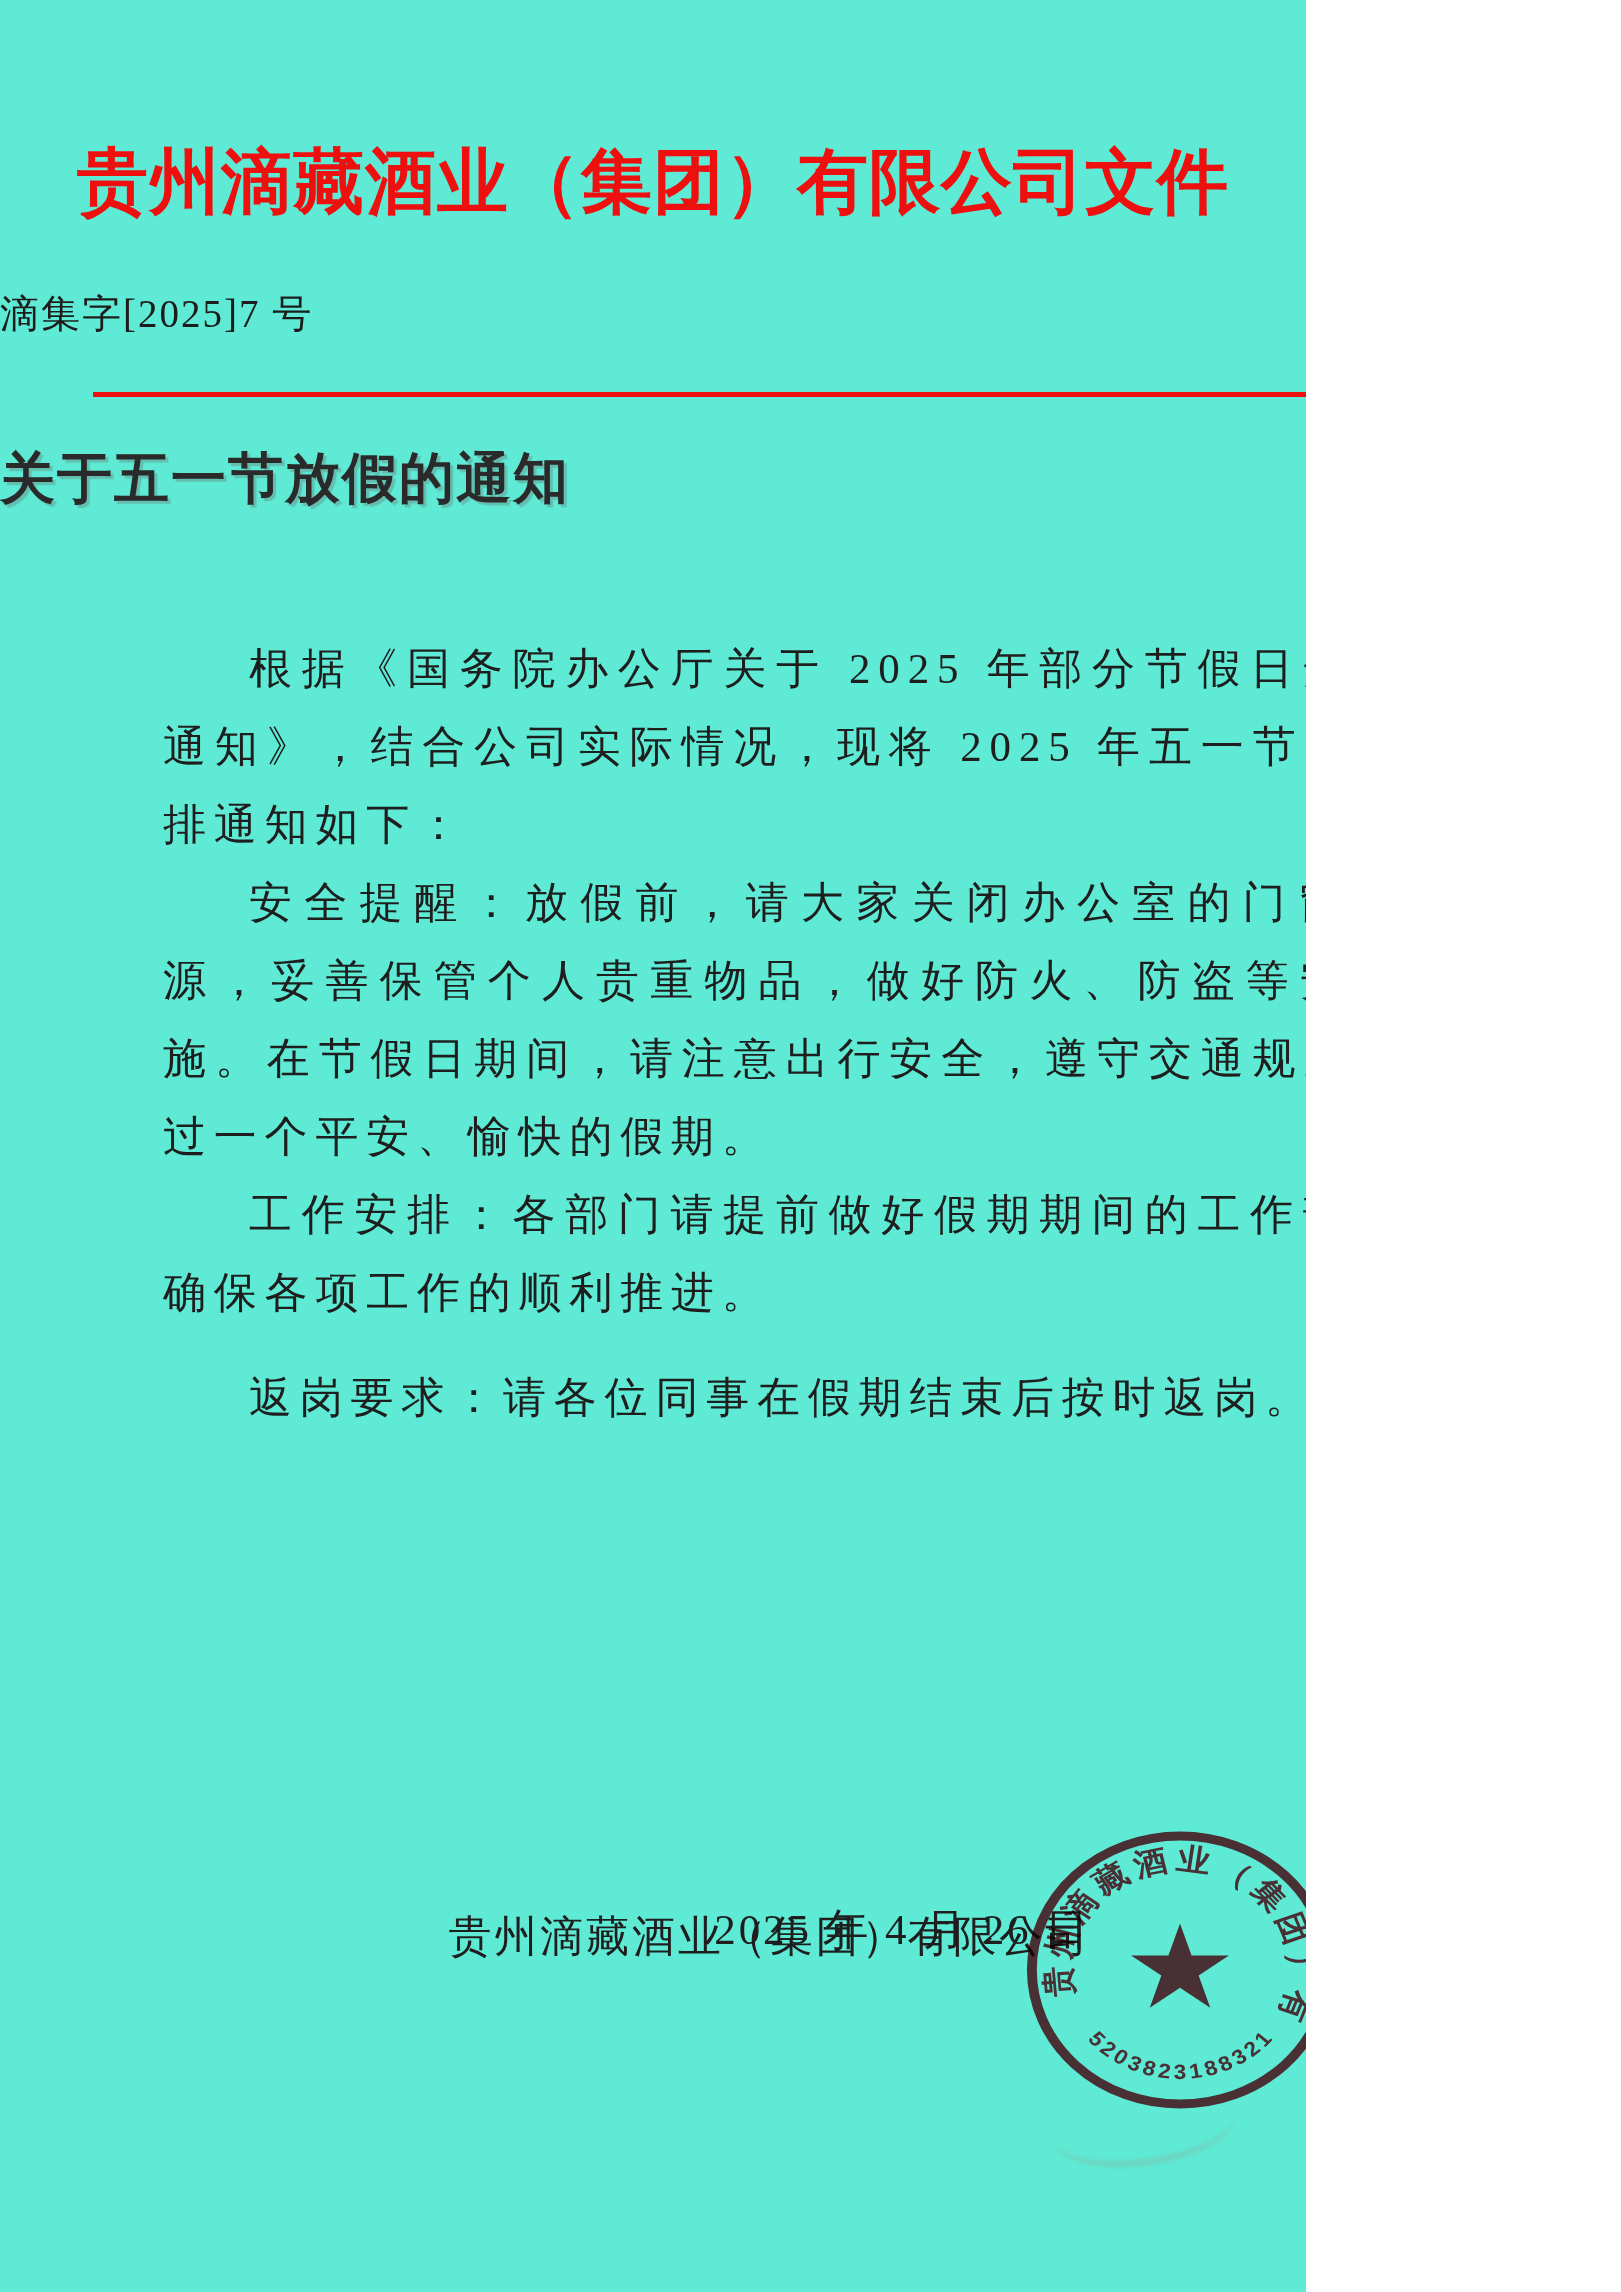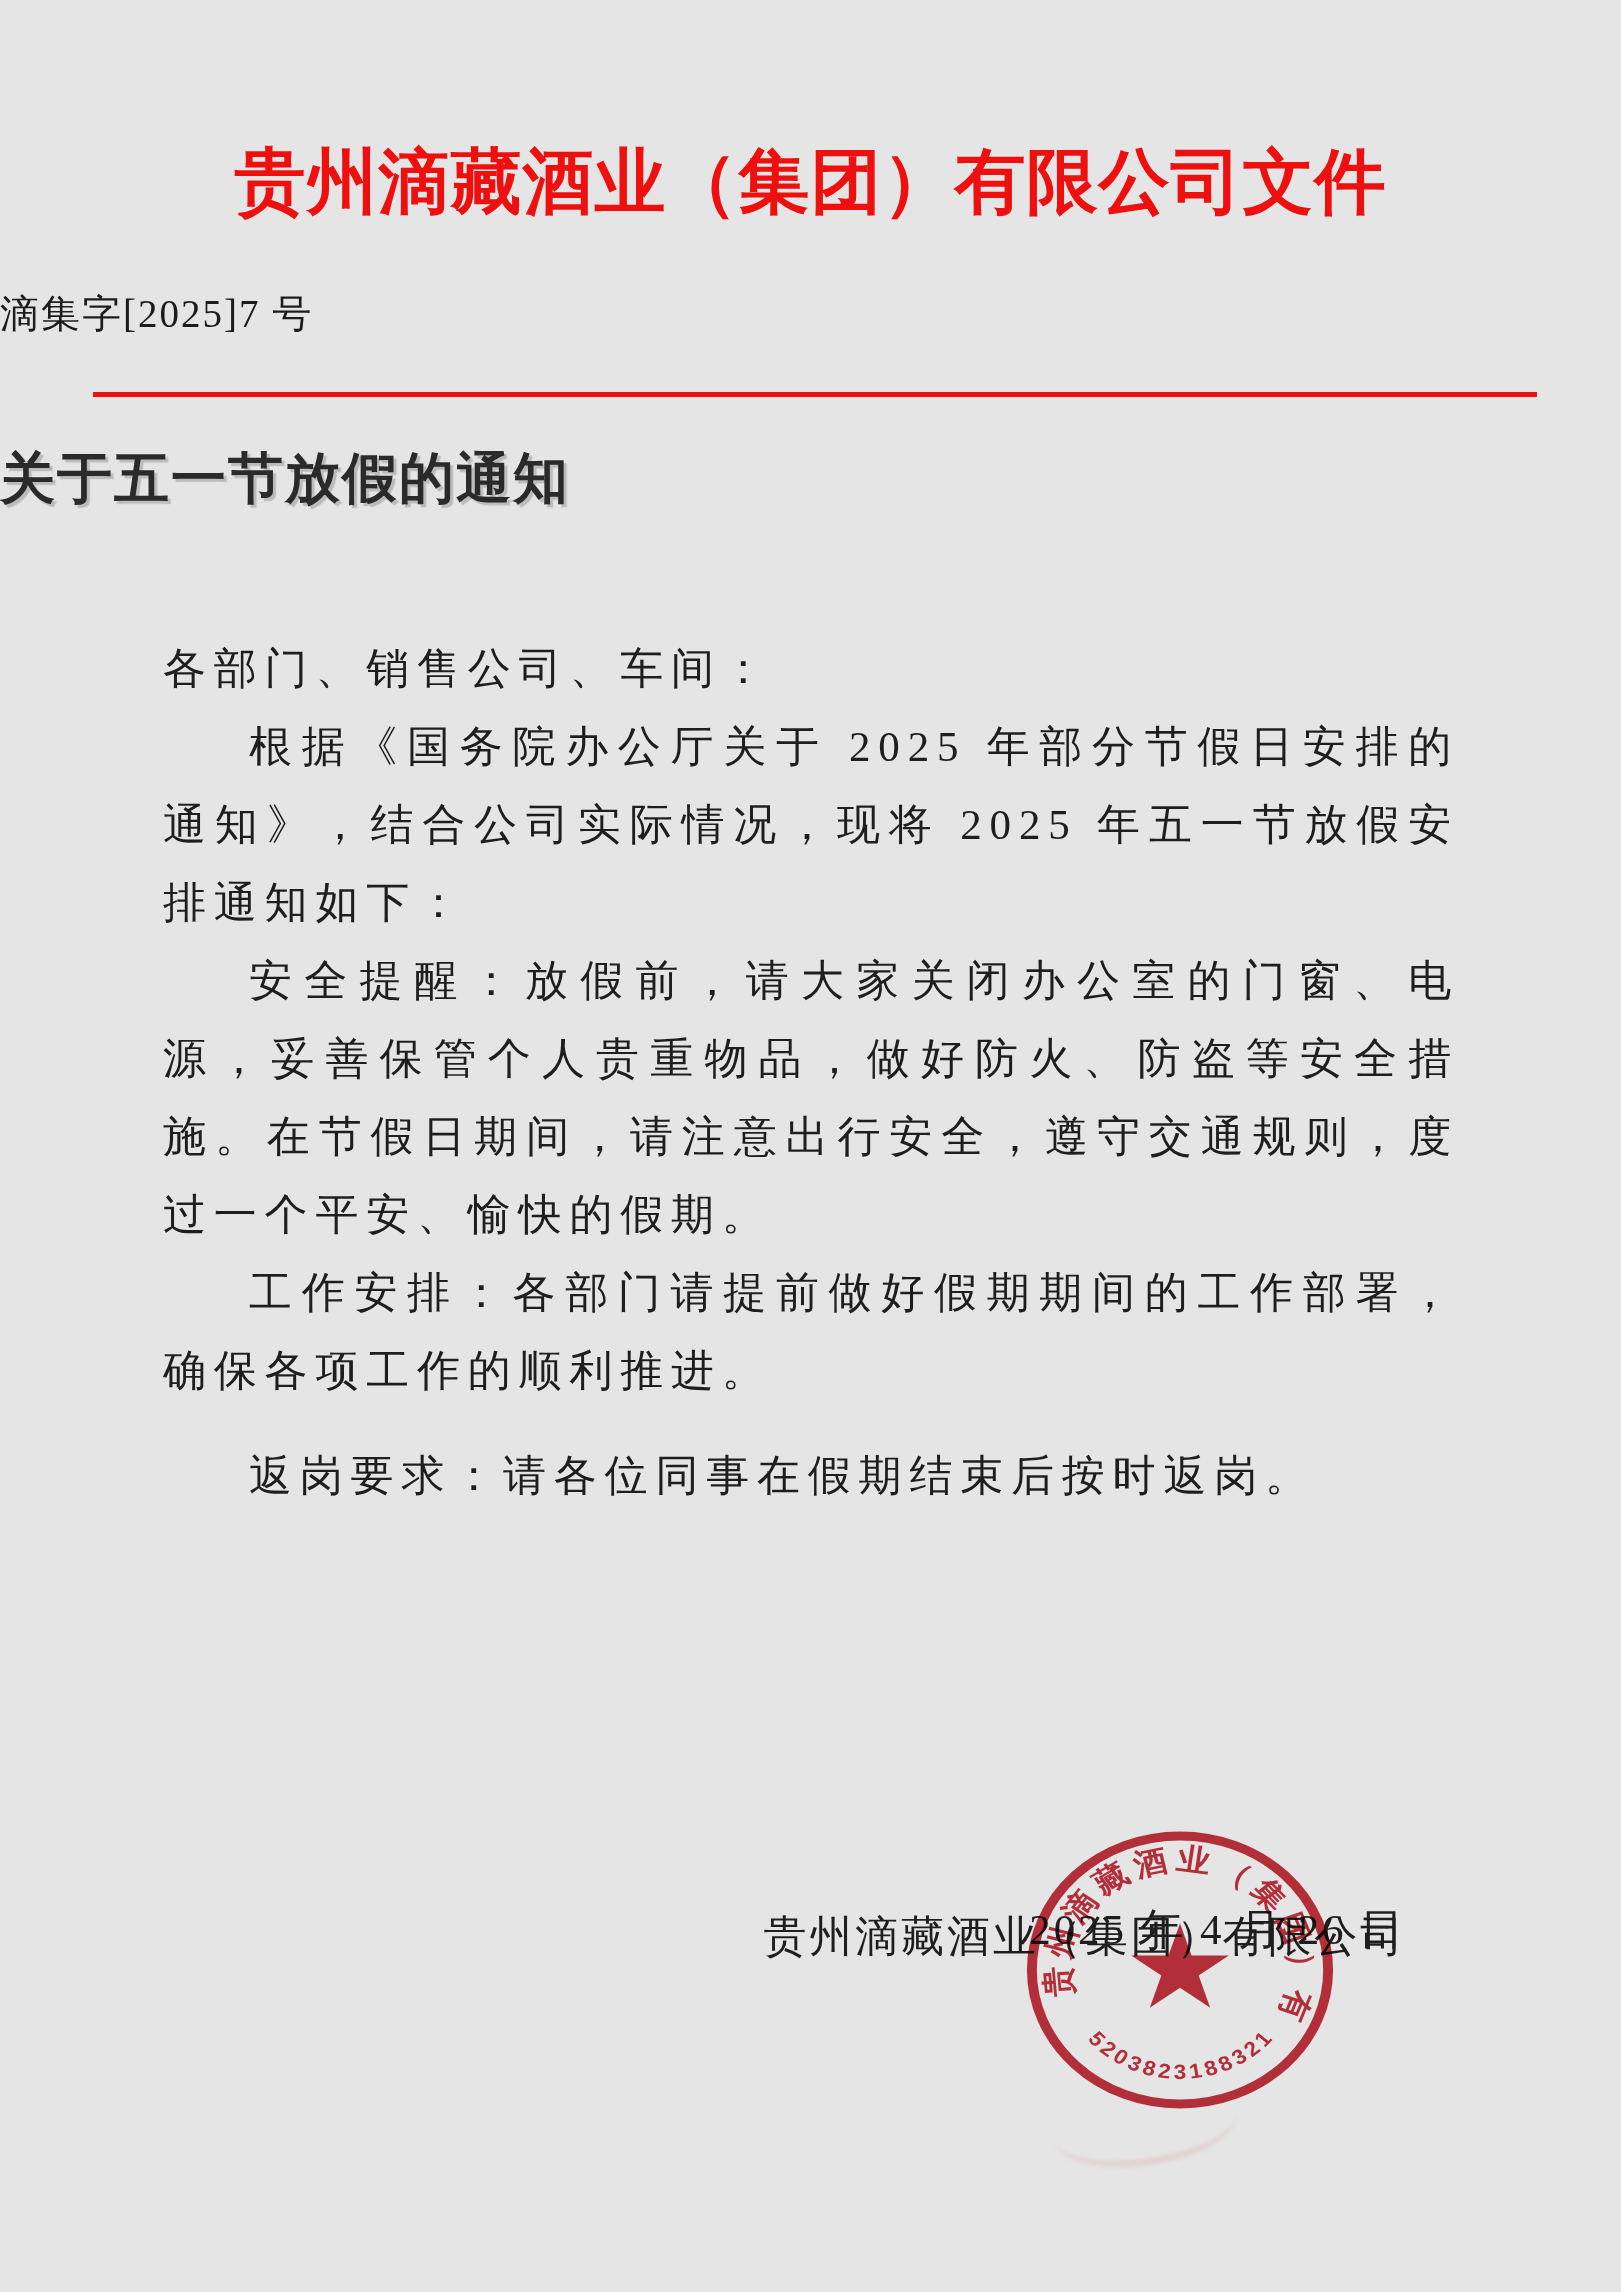--- a/index.html
+++ b/index.html
@@ -5,9 +5,9 @@
   html, body { margin: 0; padding: 0; background: #ffffff; }
   .page {
     position: relative;
-    width: 1621px;
+    width: 1306px;
     height: 2293px;
-    background: #e5e5e5;
+    background: #5eead4;
     overflow: hidden;
     font-family: "Liberation Serif", "DejaVu Serif", serif;
   }

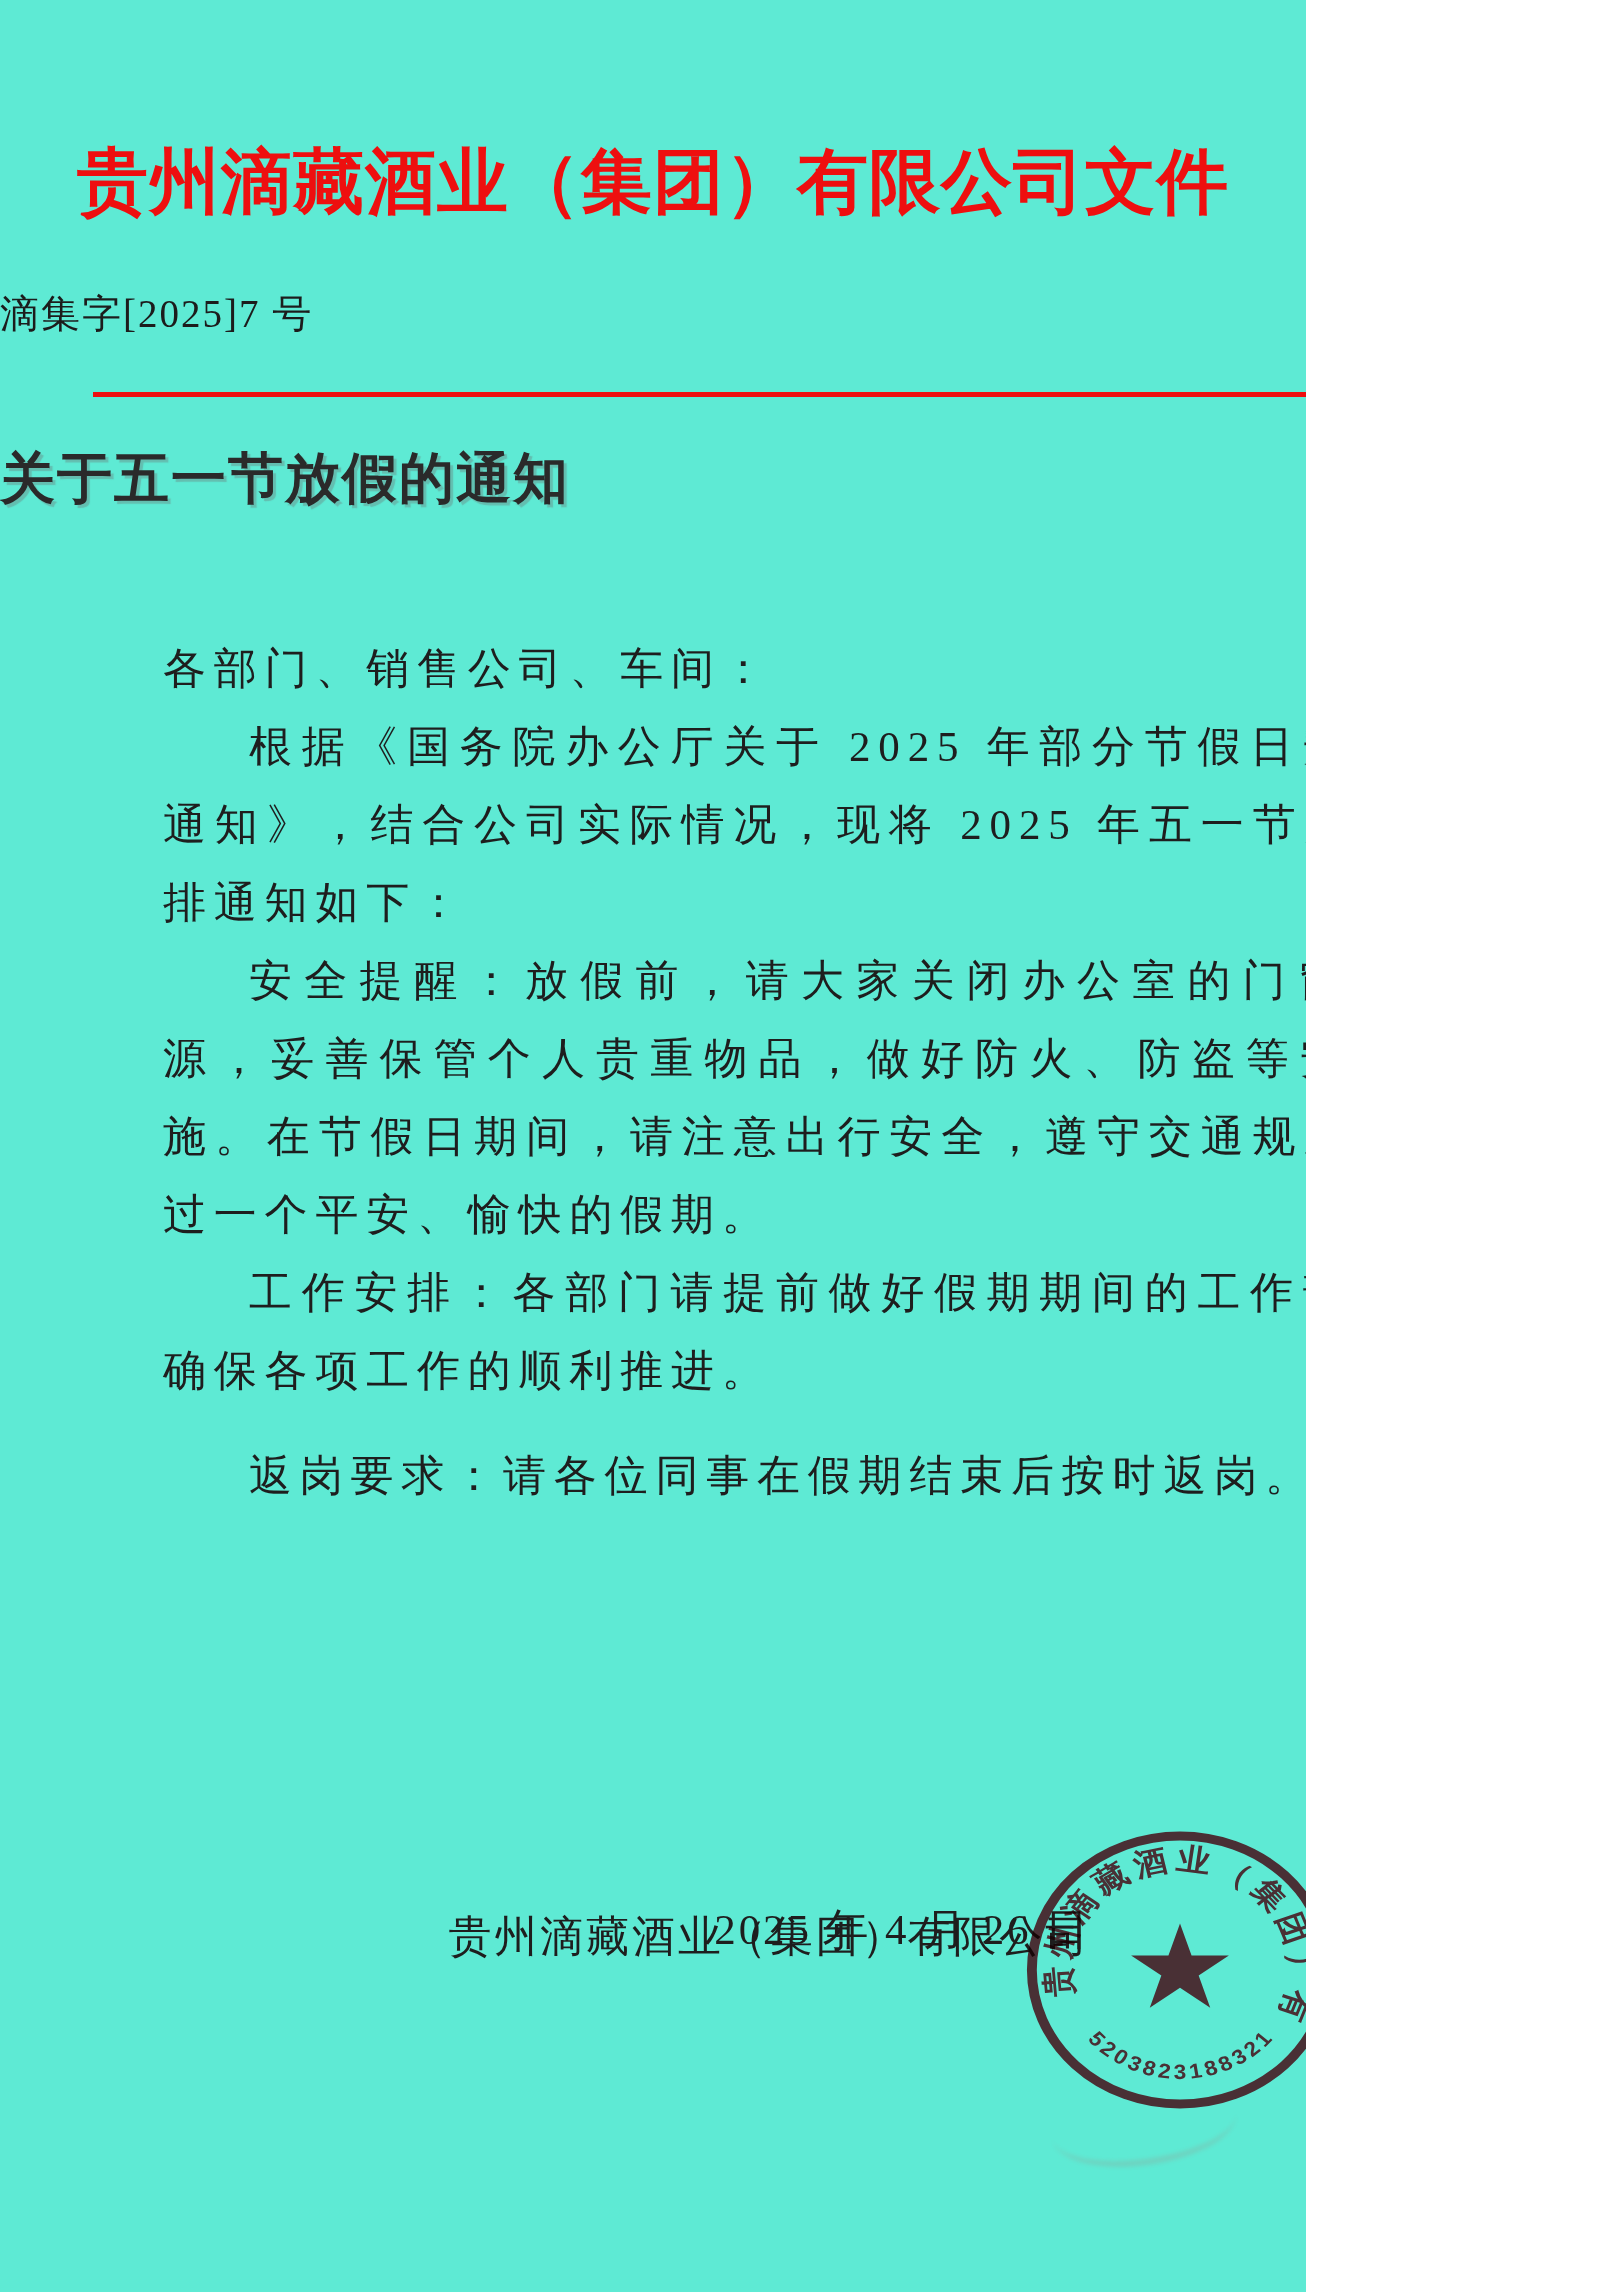--- a/index.html
+++ b/index.html
@@ -118,7 +118,6 @@
   <h1 class="main-title">关于五一节放假的通知</h1>
 
   <div class="body-text">
-    <p class="salutation">各部门、销售公司、车间：</p>
     <p>根据《国务院办公厅关于 2025 年部分节假日安排的通知》，结合公司实际情况，现将 2025 年五一节放假安排通知如下：</p>
     <p>安全提醒：放假前，请大家关闭办公室的门窗、电源，妥善保管个人贵重物品，做好防火、防盗等安全措施。在节假日期间，请注意出行安全，遵守交通规则，度过一个平安、愉快的假期。</p>
     <p>工作安排：各部门请提前做好假期期间的工作部署，确保各项工作的顺利推进。</p>

